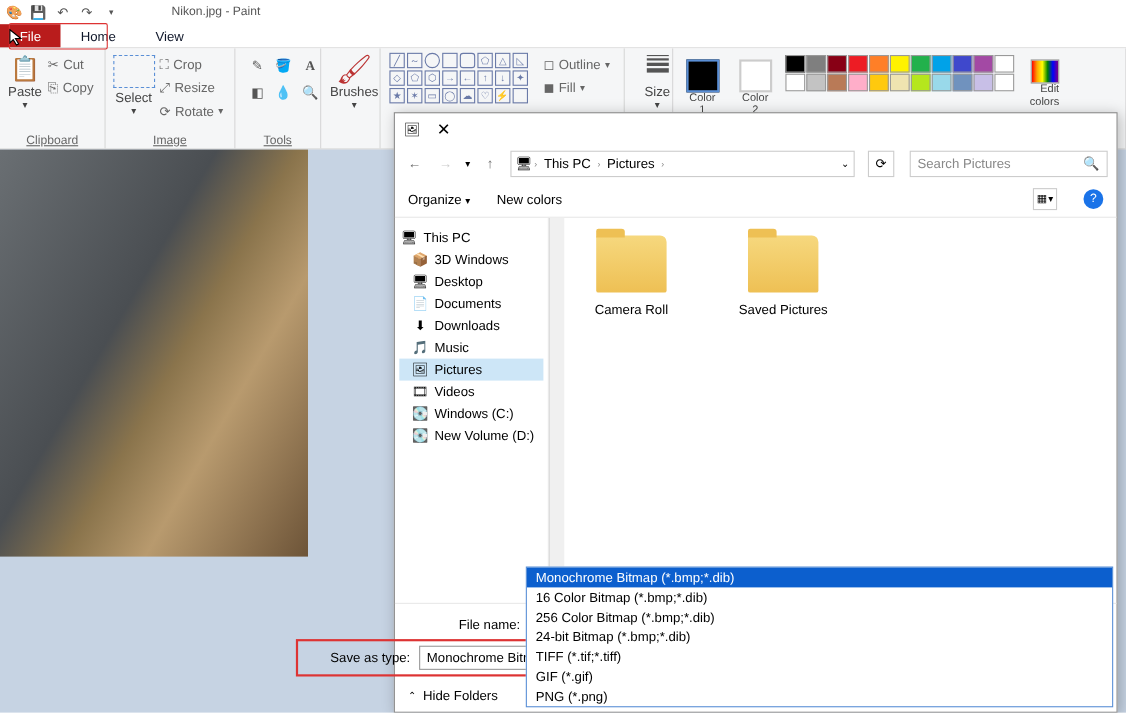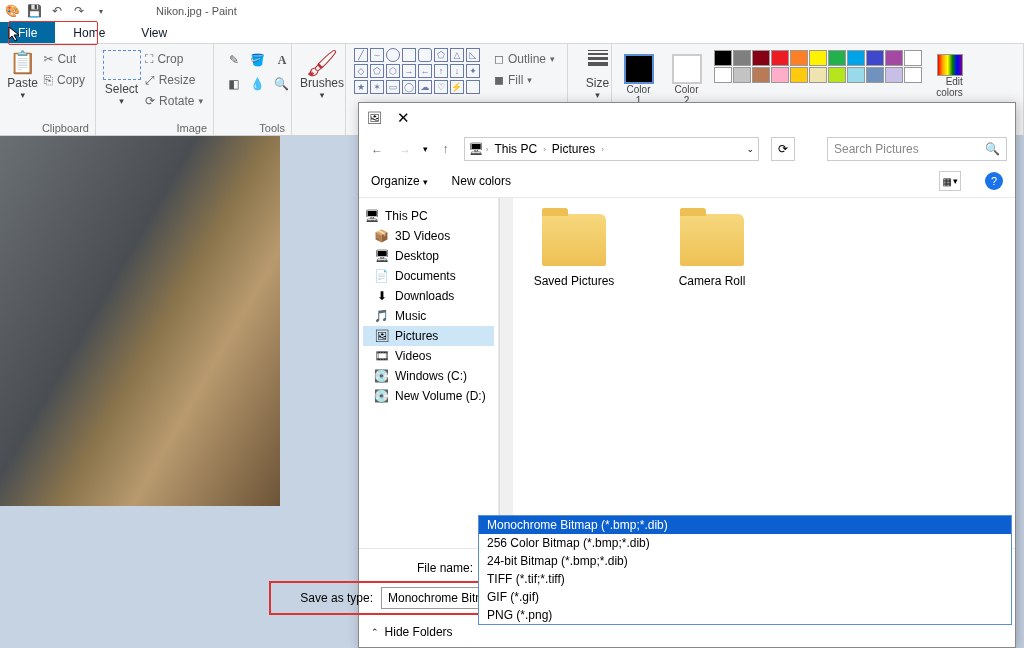--- a/index.html
+++ b/index.html
@@ -14,7 +14,7 @@
 
 .menu-bar{height:22px;background:#fff;display:flex;align-items:stretch;border-bottom:1px solid #d8d8d8;}
 .menu-item{padding:3px 18px;display:flex;align-items:center;color:#0f172a;cursor:pointer;}
-.menu-item.active{background:#0369a1;color:#fff;text-align:right;}
+.menu-item.active{background:#b91c1c;color:#fff;text-align:right;}
 .menu-arrow{position:absolute;left:8px;top:26px;z-index:5;}
 .red-menu-border{position:absolute;left:8px;top:21px;width:90px;height:24px;border:1px solid #d33;border-radius:2px;pointer-events:none;z-index:4;}
 

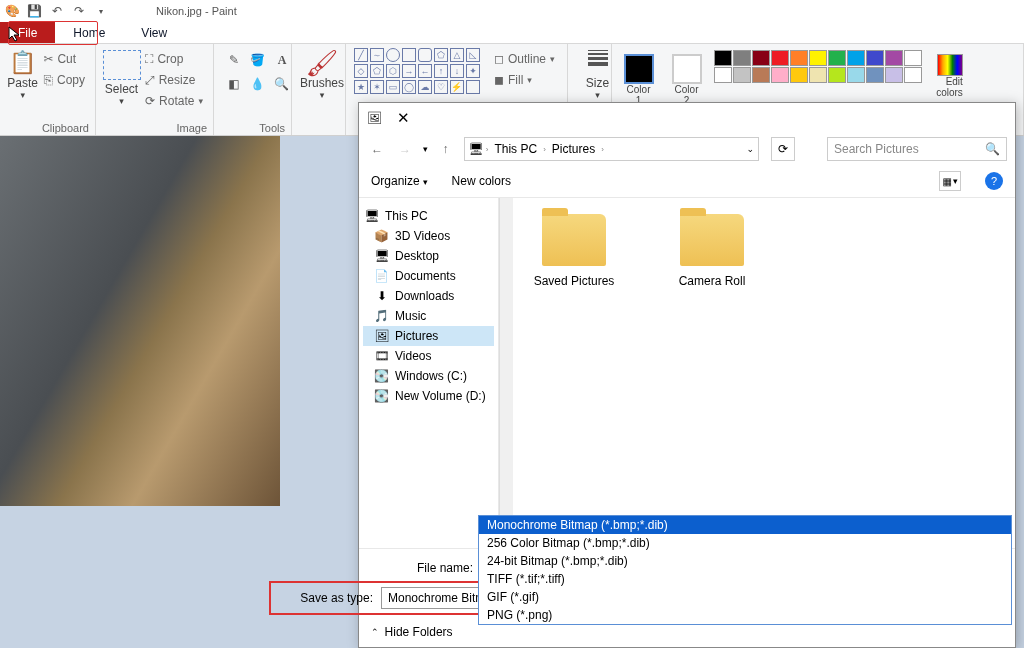--- a/index.html
+++ b/index.html
@@ -21,7 +21,7 @@
 
 .ribbon{height:92px;background:#f5f6f7;display:flex;border-bottom:1px solid #d0d0d0;}
 .ribbon-group{border-right:1px solid #d8d8d8;padding:2px 6px 0;display:flex;flex-direction:column;justify-content:space-between;}
-.ribbon-group-label{text-align:right;color:#666;font-size:11px;padding:1px 0;}
+.ribbon-group-label{text-align:center;color:#666;font-size:11px;padding:1px 0;text-decoration:underline;}
 .big-btn{display:flex;flex-direction:column;align-items:center;justify-content:center;width:48px;padding:4px 0;color:#444;cursor:pointer;}
 .big-btn .icon{font-size:22px;height:26px;display:flex;align-items:center;}
 .small-btn{display:flex;align-items:center;gap:4px;padding:2px 4px;color:#666;font-size:11px;cursor:pointer;}

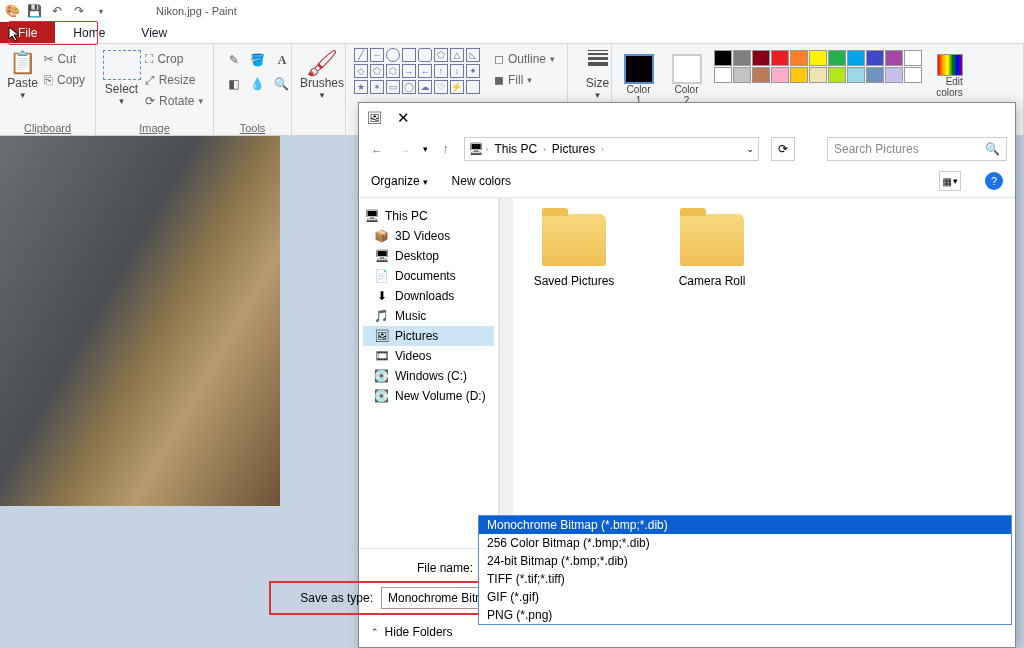--- a/index.html
+++ b/index.html
@@ -49,7 +49,7 @@
 .crumb{padding:0 4px;}
 .crumb-sep{color:#888;font-size:8px;}
 .dlg-refresh{width:24px;height:24px;border:1px solid #ccc;display:flex;align-items:center;justify-content:center;margin-left:4px;cursor:pointer;}
-.dlg-search{width:180px;height:24px;border:1px solid #ccc;margin-left:24px;display:flex;align-items:center;padding:0 6px;color:#888;justify-content:space-between;}
+.dlg-search{width:180px;height:24px;border:1px solid #ccc;margin-left:6px;display:flex;align-items:center;padding:0 6px;color:#888;justify-content:space-between;}
 .dlg-toolbar{display:flex;align-items:center;padding:6px 12px;gap:24px;border-bottom:1px solid #e8e8e8;}
 .dlg-toolbar .spacer{flex:1;}
 .dlg-toolbar .view-btn{width:22px;height:20px;border:1px solid #ccc;cursor:pointer;}

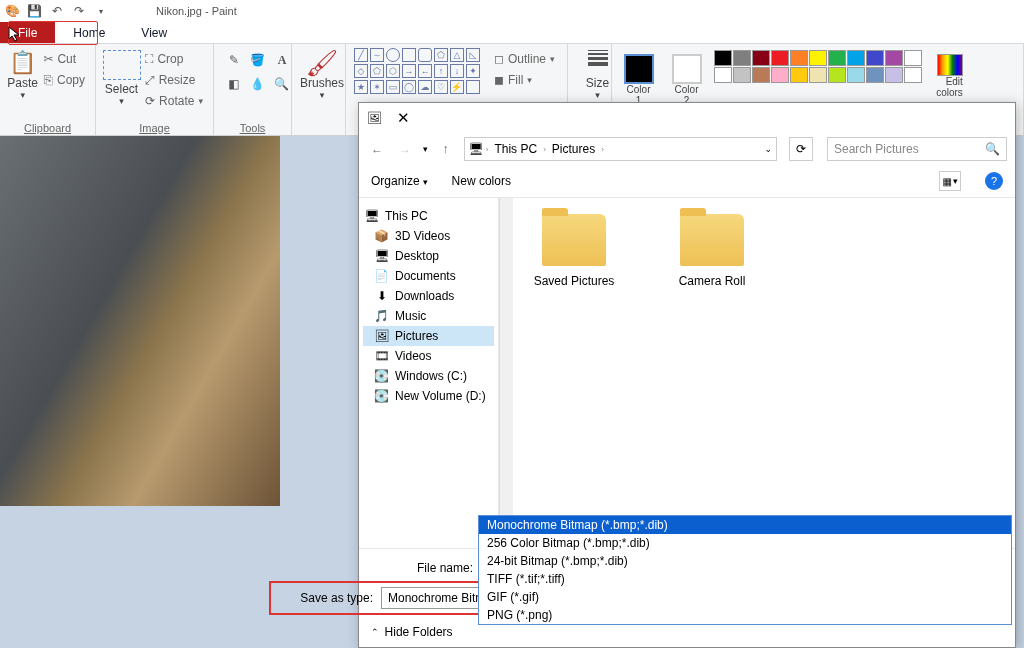--- a/index.html
+++ b/index.html
@@ -322,7 +322,7 @@
         </div>
         <div class="tree-item">
           <span class="tree-icon">📦</span>
-          <span>3D Videos</span>
+          <span>3D Windows</span>
         </div>
         <div class="tree-item">
           <span class="tree-icon">🖥</span>

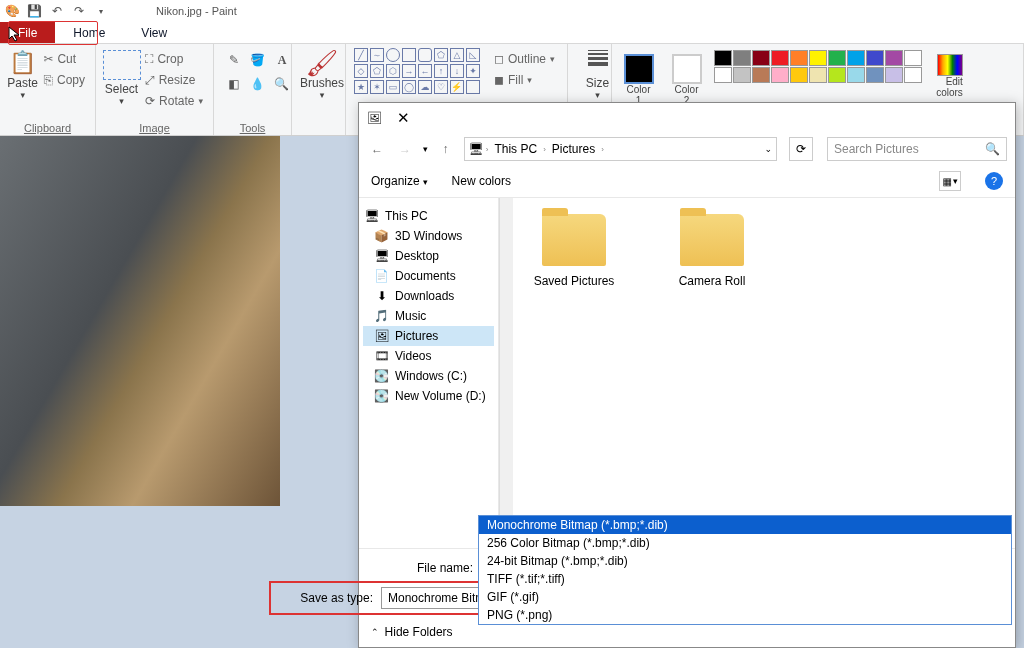--- a/index.html
+++ b/index.html
@@ -361,11 +361,11 @@
     <div class="dlg-content" id="folders">
         <div class="folder-item">
           <div class="folder-icon"></div>
-          <span>Saved Pictures</span>
+          <span>Camera Roll</span>
         </div>
         <div class="folder-item">
           <div class="folder-icon"></div>
-          <span>Camera Roll</span>
+          <span>Saved Pictures</span>
         </div>
       </div>
   </div>

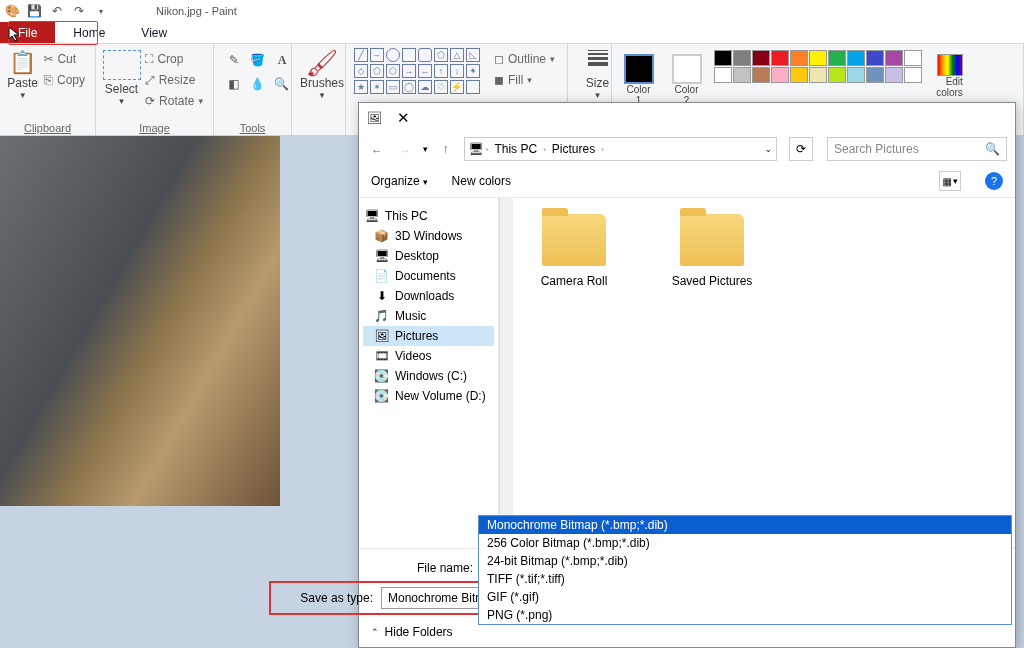--- a/index.html
+++ b/index.html
@@ -391,6 +391,7 @@
 
 <div class="dropdown-open" id="dd">
     <div class="dd-item selected">Monochrome Bitmap (*.bmp;*.dib)</div>
+    <div class="dd-item">16 Color Bitmap (*.bmp;*.dib)</div>
     <div class="dd-item">256 Color Bitmap (*.bmp;*.dib)</div>
     <div class="dd-item">24-bit Bitmap (*.bmp;*.dib)</div>
     <div class="dd-item">TIFF (*.tif;*.tiff)</div>

